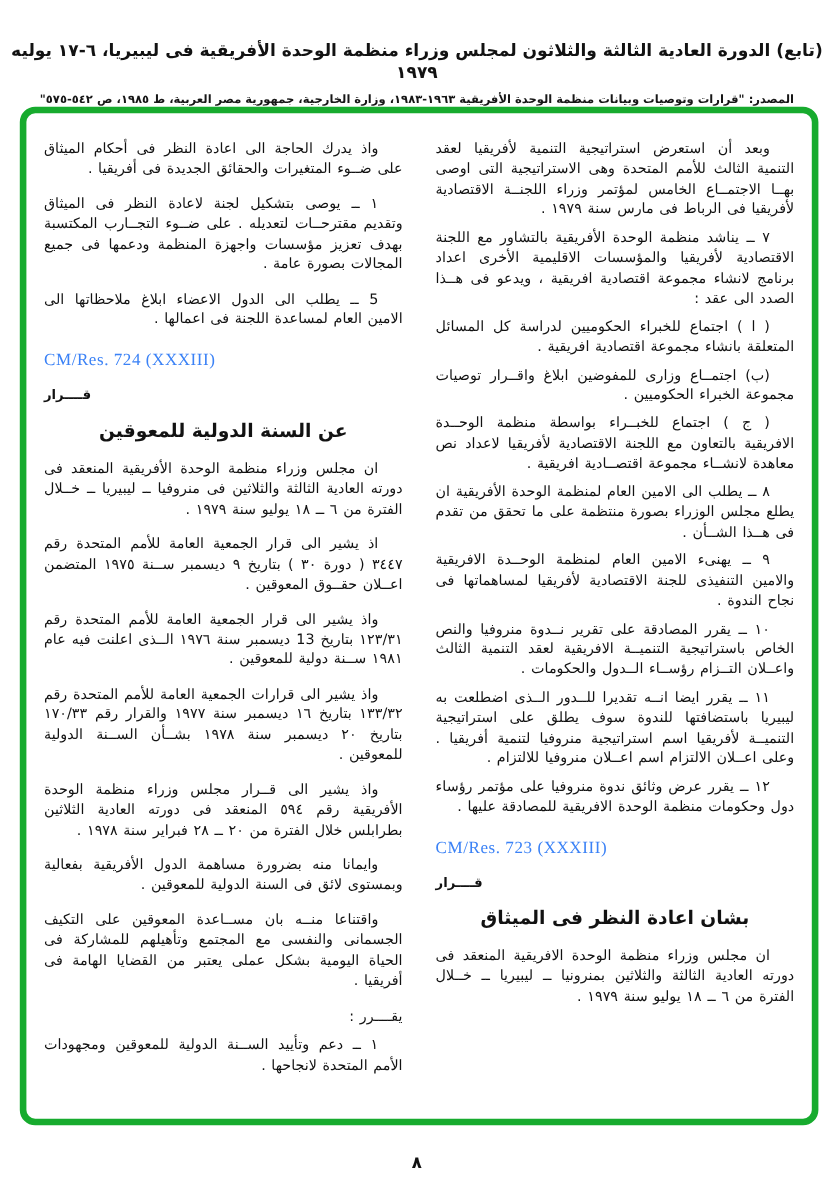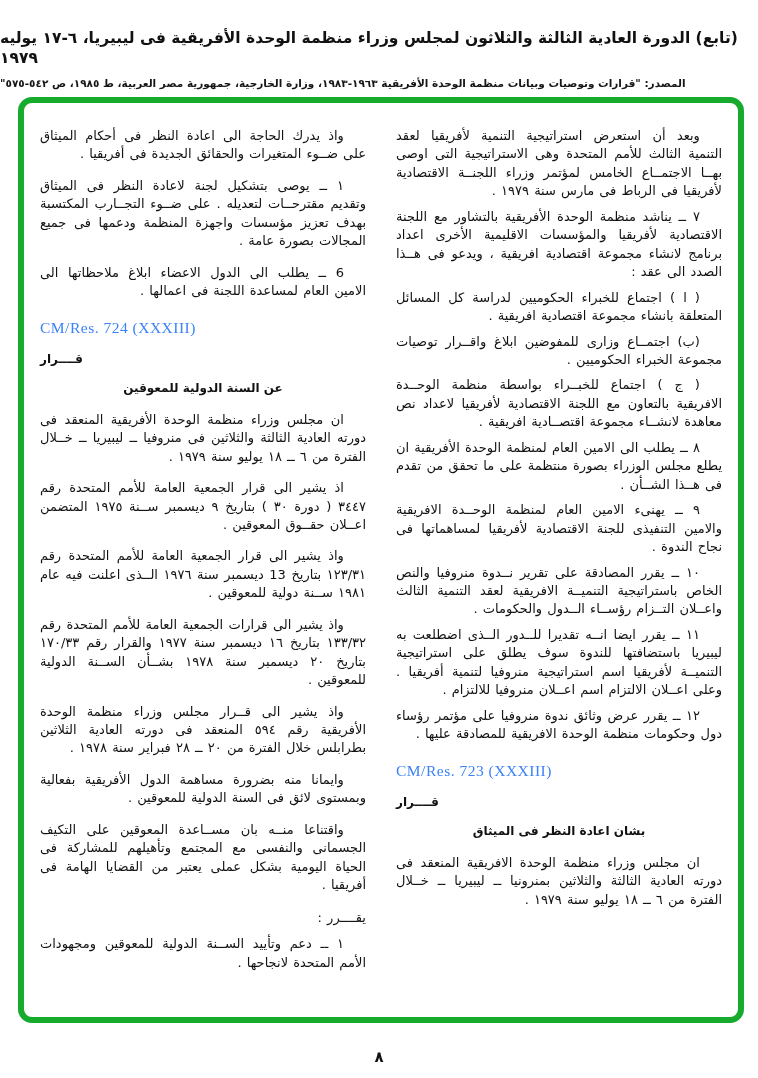--- a/index.html
+++ b/index.html
@@ -11,7 +11,7 @@
   .page{width:758px;height:1078px;position:relative;background:#fff;}
 
   
-  .header{direction:rtl;text-align:left;padding-top:28px;}
+  .header{direction:rtl;text-align:center;padding-top:36px;}
   .header-line1{font-size:15.5px;font-weight:bold;letter-spacing:0;line-height:1.3;}
   .header-line2{font-size:10.5px;font-weight:bold;margin-top:9px;color:#161616;}
 

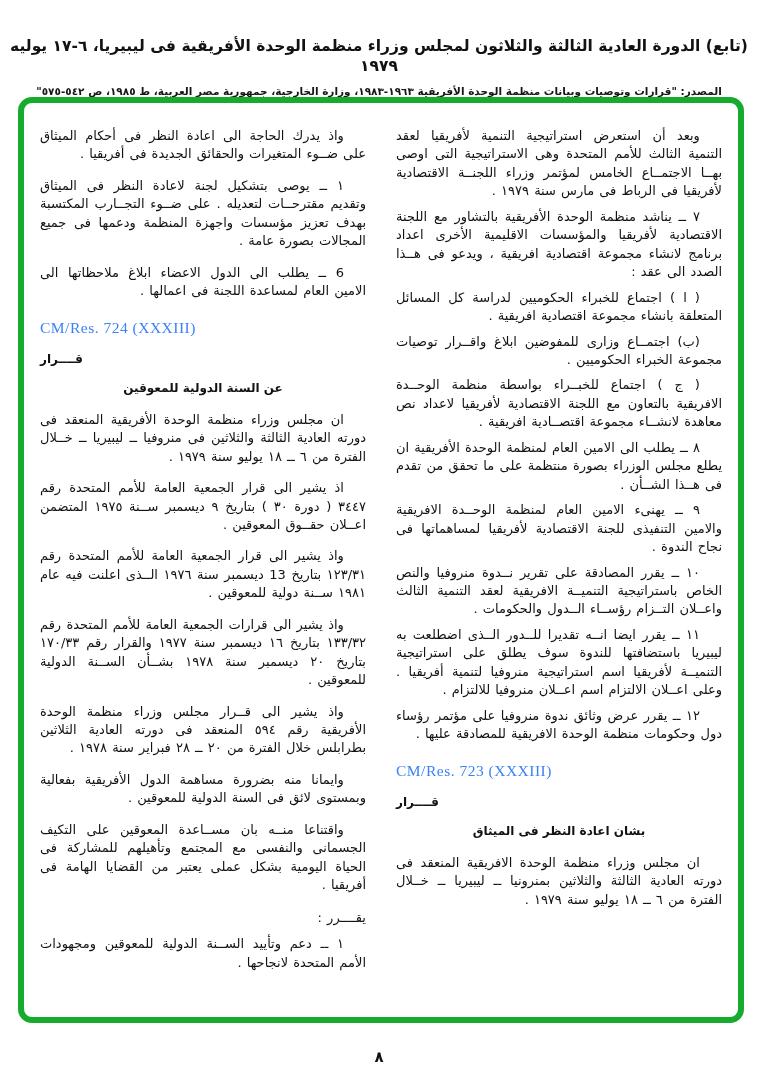--- a/index.html
+++ b/index.html
@@ -73,7 +73,7 @@
       <section class="col col-left">
         <p class="para">واذ يدرك الحاجة الى اعادة النظر فى أحكام الميثاق على ضــوء المتغيرات والحقائق الجديدة فى أفريقيا .</p>
         <p class="para">١ ــ يوصى بتشكيل لجنة لاعادة النظر فى الميثاق وتقديم مقترحــات لتعديله . على ضــوء التجــارب المكتسبة بهدف تعزيز مؤسسات واجهزة المنظمة ودعمها فى جميع المجالات بصورة عامة .</p>
-        <p class="para">6 ــ يطلب الى الدول الاعضاء ابلاغ ملاحظاتها الى الامين العام لمساعدة اللجنة فى اعمالها .</p>
+        <p class="para">5 ــ يطلب الى الدول الاعضاء ابلاغ ملاحظاتها الى الامين العام لمساعدة اللجنة فى اعمالها .</p>
         <p class="ref">CM/Res. 724 (XXXIII)</p>
         <p class="rtitle">قــــرار</p>
         <p class="rsubtitle">عن السنة الدولية للمعوقين</p>

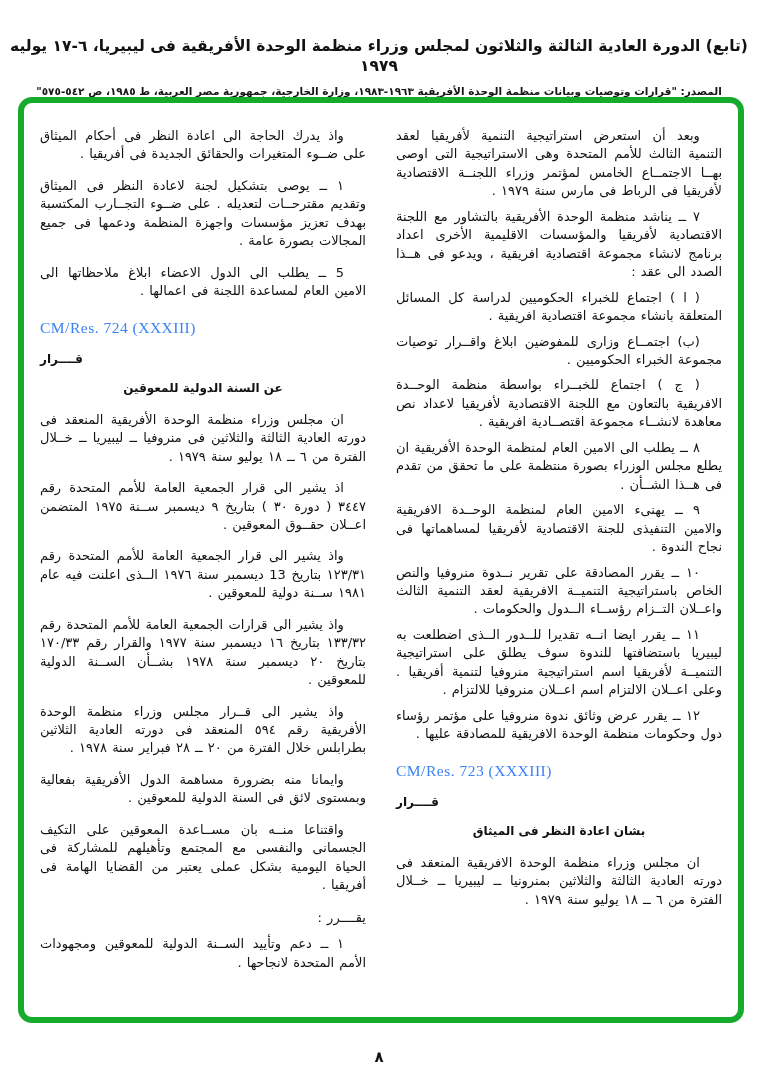--- a/index.html
+++ b/index.html
@@ -34,7 +34,7 @@
     margin:16px 0 12px 0;letter-spacing:.5px;
   }
   .rtitle{text-align:left;font-weight:bold;font-size:12px;text-indent:0;margin:6px 0 12px 0;}
-  .rsubtitle{text-align:center;font-weight:bold;font-size:12px;text-indent:0;margin:0 0 14px 0;}
+  .rsubtitle{text-align:center;font-weight:bold;font-size:17px;text-indent:0;margin:0 0 14px 0;}
 
   
   .footer{position:absolute;bottom:12px;left:0;width:758px;text-align:center;}

